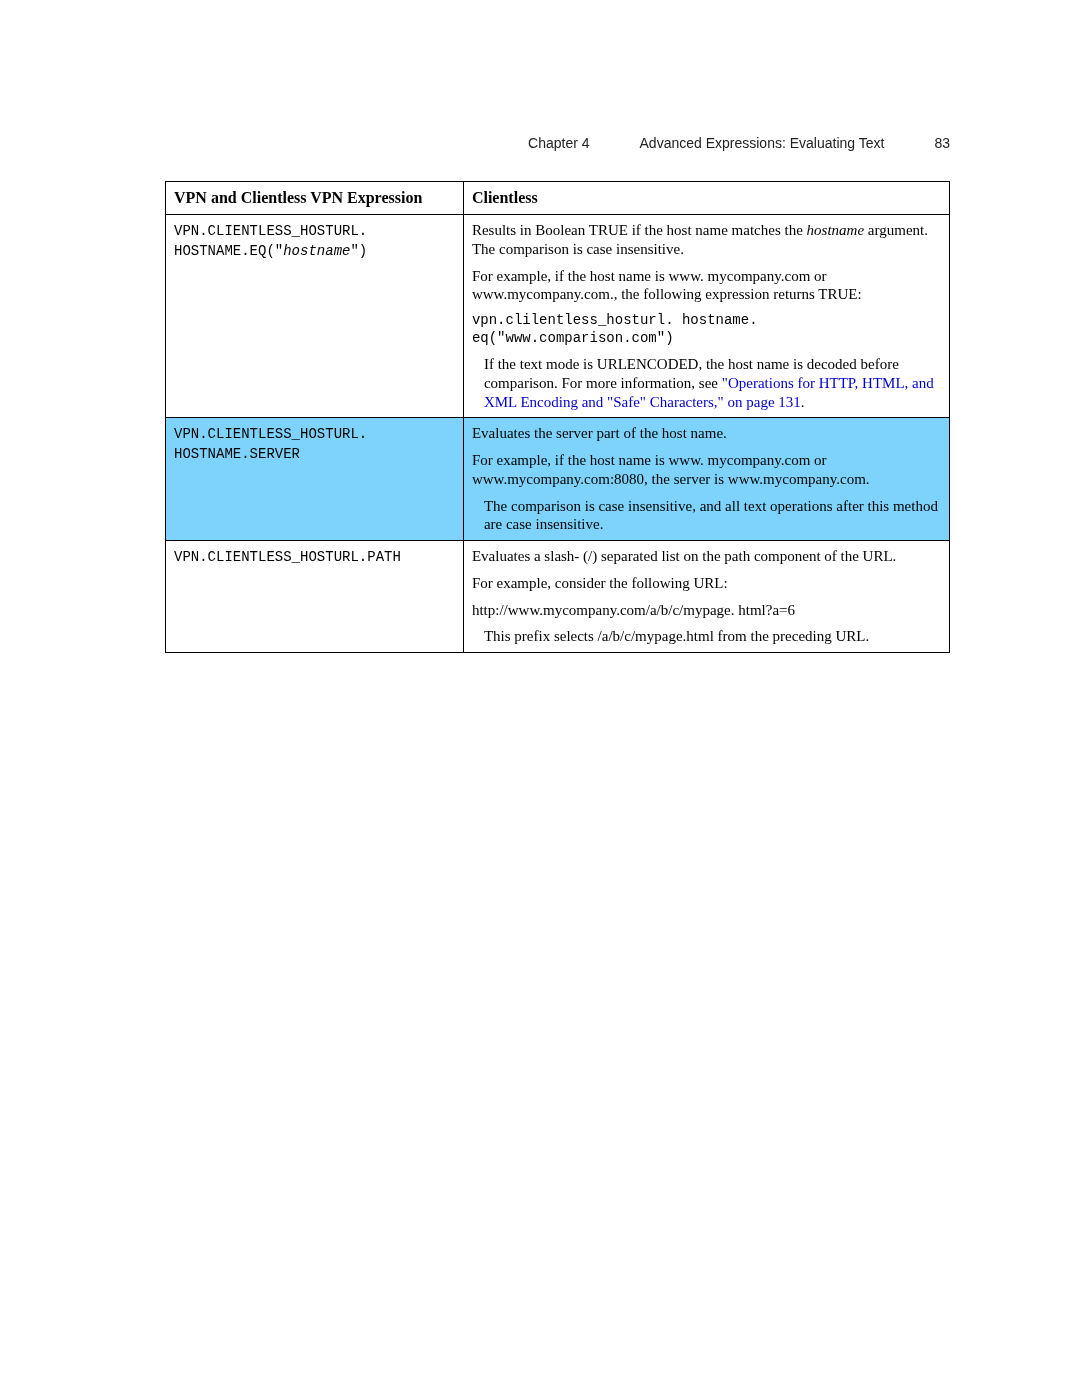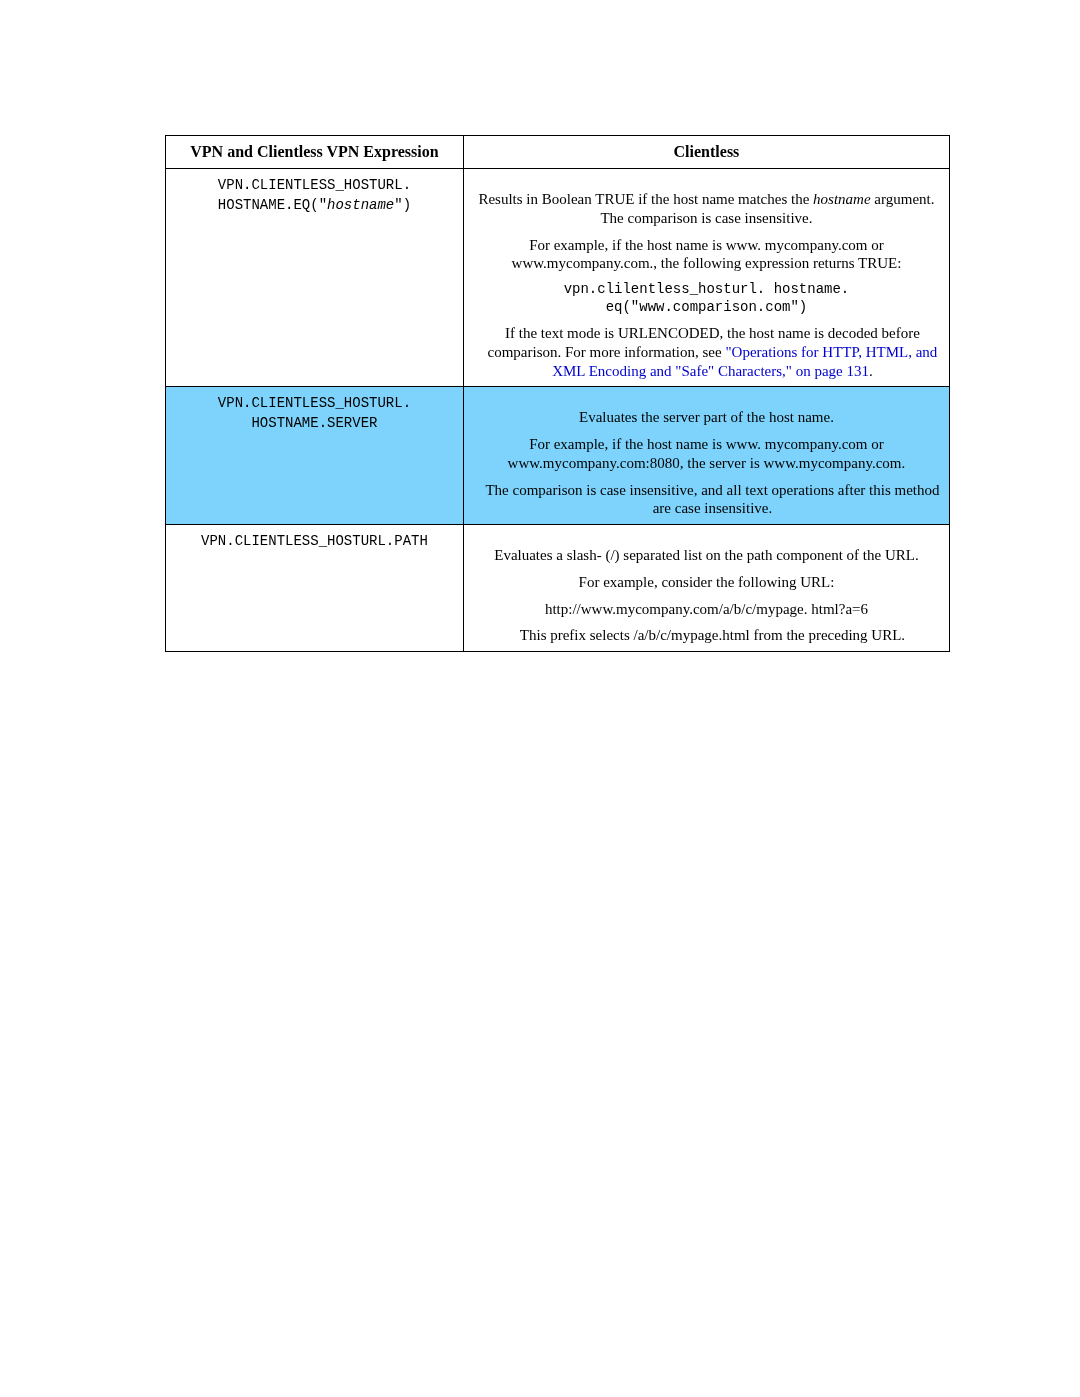--- a/index.html
+++ b/index.html
@@ -79,6 +79,11 @@
 <body>
 <div class="page">
 
+<div class="header">
+  <span class="chapter">Chapter 4</span>
+  <span>Advanced Expressions: Evaluating Text</span>
+  <span class="pagenum">83</span>
+</div>
 
 
 <table>

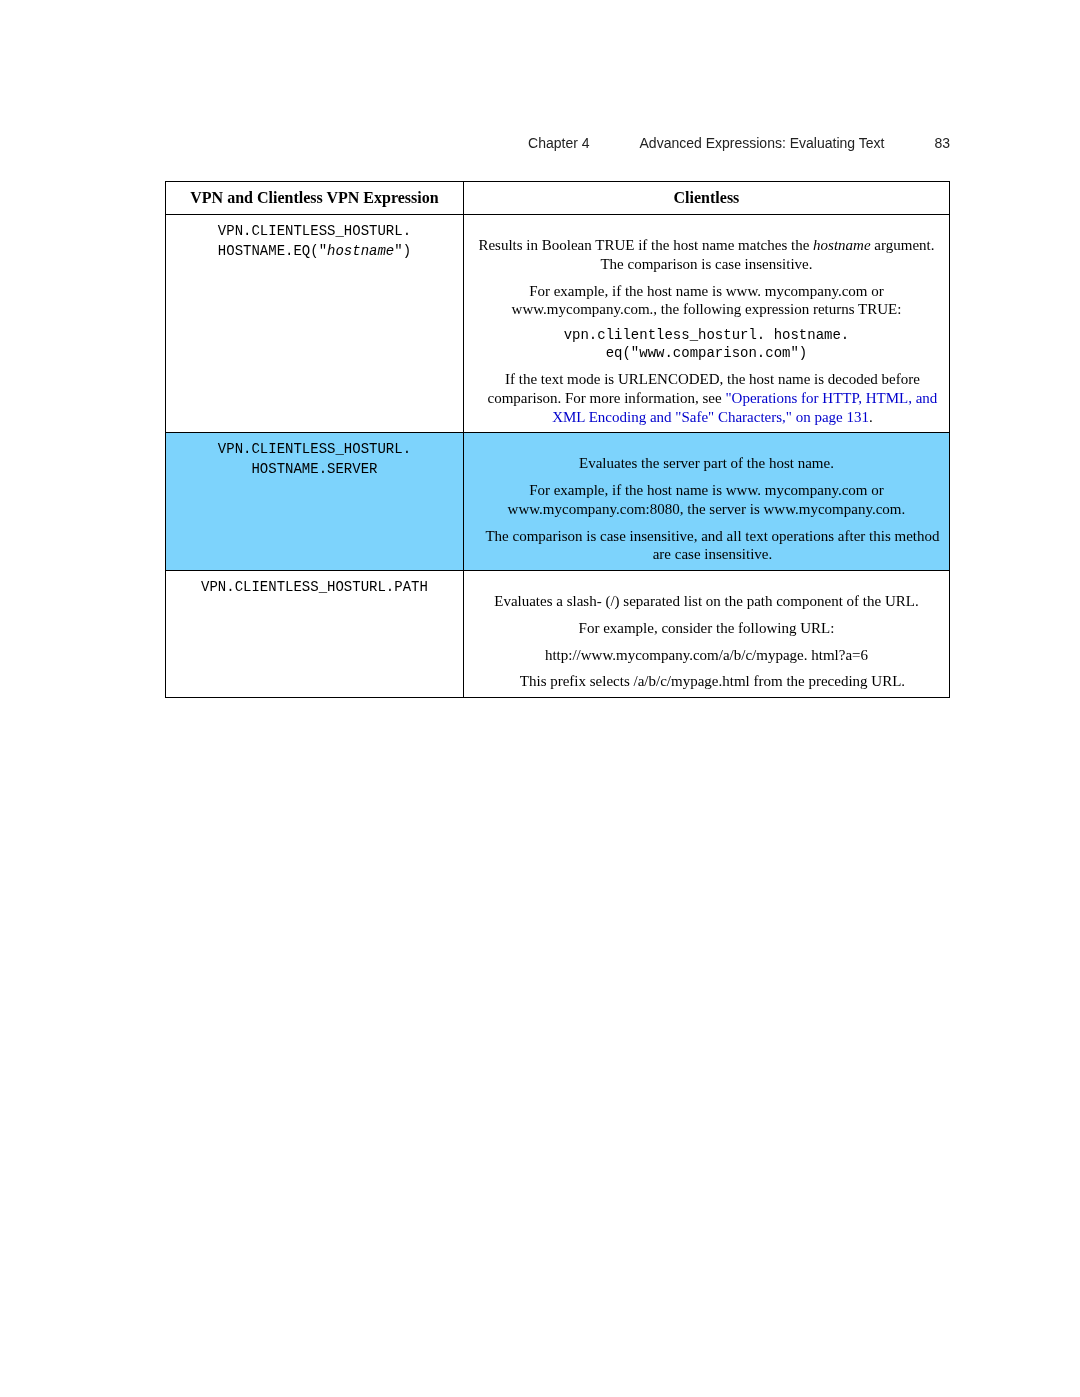--- a/index.html
+++ b/index.html
@@ -48,7 +48,7 @@
     vertical-align: top;
     font-size: 15px;
     line-height: 1.25;
-    text-align: center;
+    text-align: left;
   }
   th {
     font-family: "Times New Roman", Times, serif;

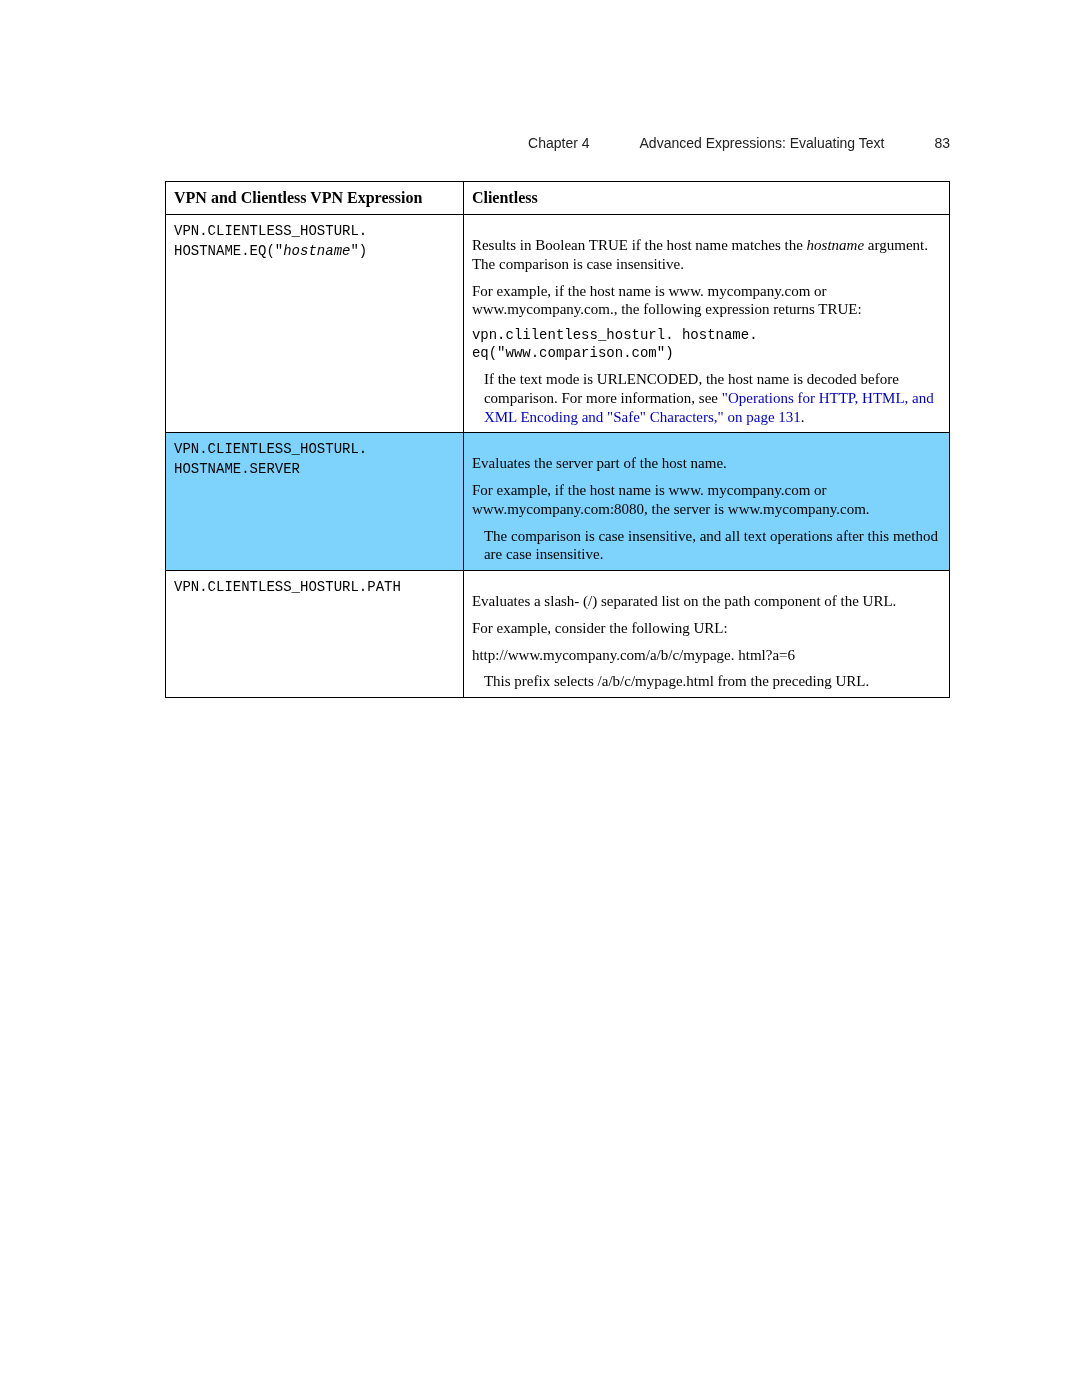--- a/index.html
+++ b/index.html
@@ -66,7 +66,7 @@
     font-style: italic;
   }
   .para { margin: 8px 0; }
-  .para:first-child { margin-top: 15px; }
+  .para:first-child { margin-top: 0; }
   .para:last-child { margin-bottom: 0; margin-left: 12px; }
   .highlight {
     background: #7dd3fc;

